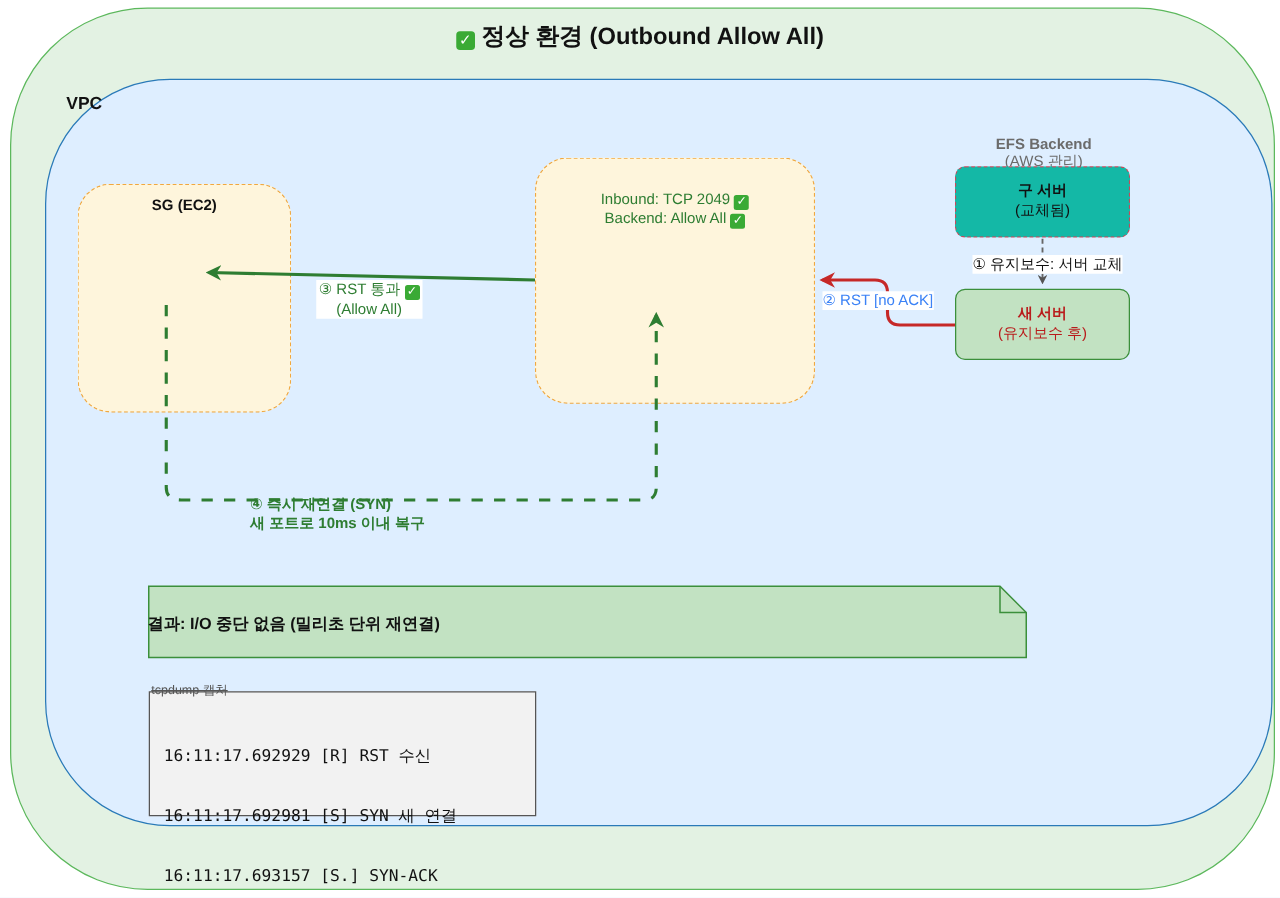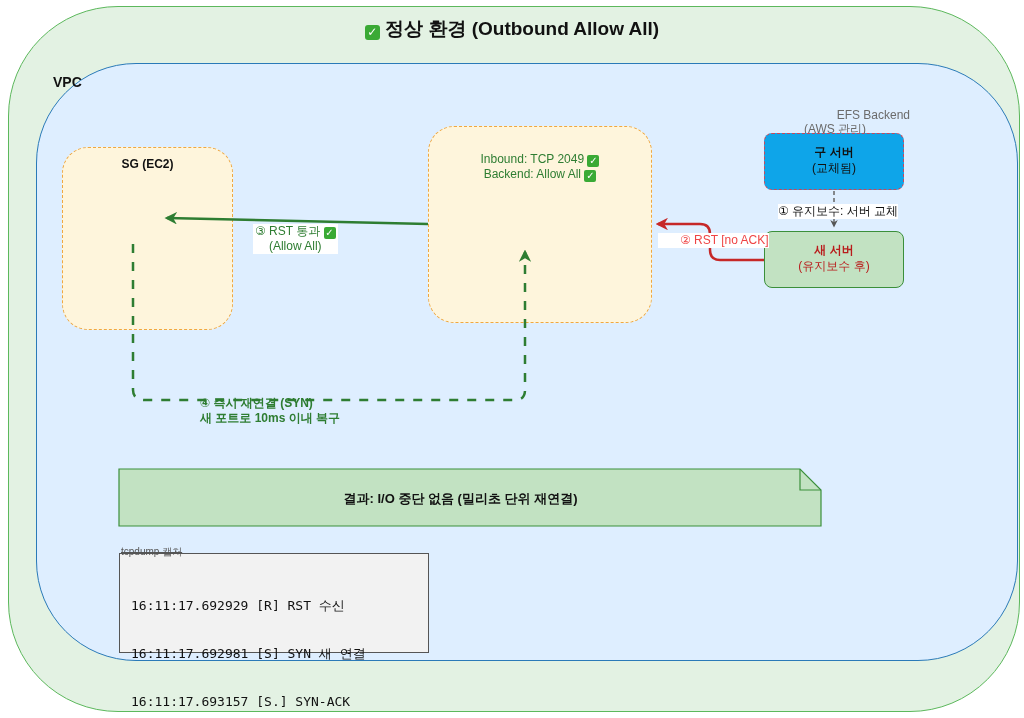--- a/index.html
+++ b/index.html
@@ -26,7 +26,7 @@
                font-size: 12px; color: #2e7d32; }
     #efs-backend { left: 760px; top: 108px; width: 150px; text-align: center; font-size: 12px;
                    color: #6b6b6b; line-height: 14px; }
-    #efs-backend .b { font-weight: normal; text-align: right; }
+    #efs-backend .b { font-weight: bold; }
     #old-server { left: 764px; top: 133px; width: 140px; height: 57px; background: #0ea5e9;
                   border: 1.5px dashed #c8485a; border-radius: 8px; text-align: center;
                   font-size: 12px; color: #111; padding-top: 10px; line-height: 16px; }

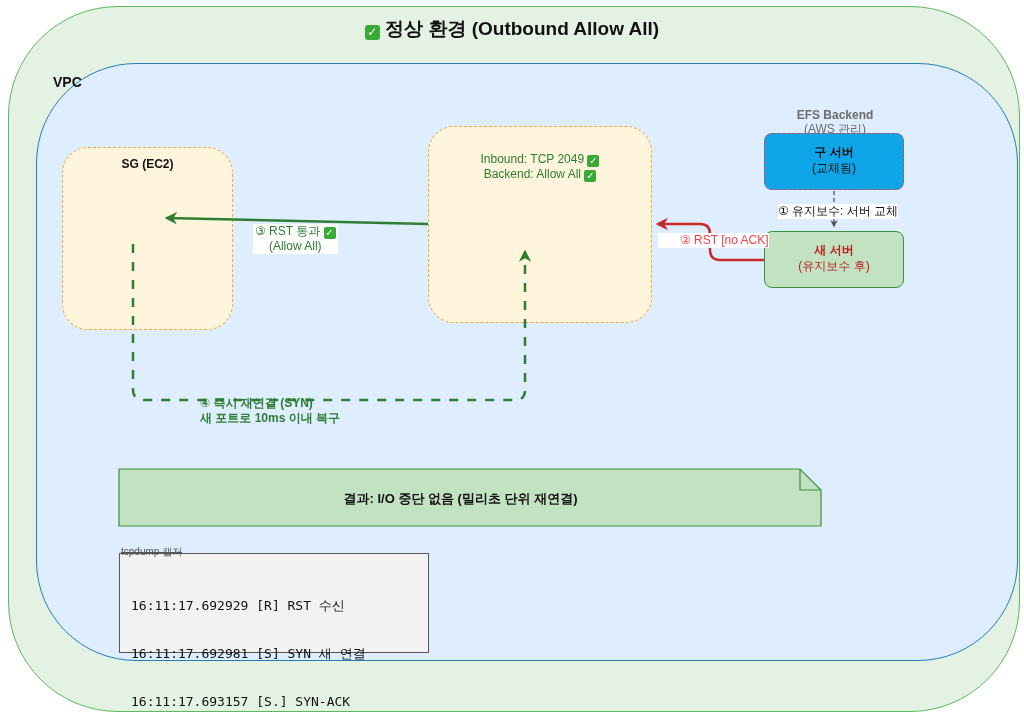--- a/index.html
+++ b/index.html
@@ -27,7 +27,7 @@
     #efs-backend { left: 760px; top: 108px; width: 150px; text-align: center; font-size: 12px;
                    color: #6b6b6b; line-height: 14px; }
     #efs-backend .b { font-weight: bold; }
-    #old-server { left: 764px; top: 133px; width: 140px; height: 57px; background: #0ea5e9;
+    #old-server { left: 764px; top: 133px; width: 140px; height: 57px; background: #14b8a6;
                   border: 1.5px dashed #c8485a; border-radius: 8px; text-align: center;
                   font-size: 12px; color: #111; padding-top: 10px; line-height: 16px; }
     #new-server { left: 764px; top: 231px; width: 140px; height: 57px; background: #c2e2c2;

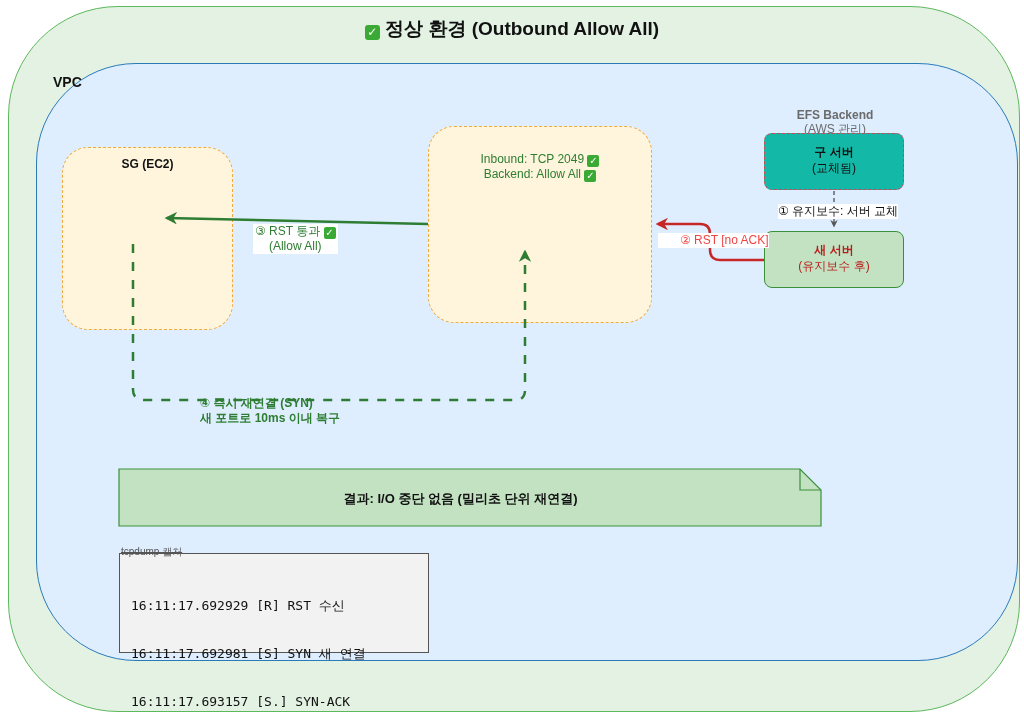--- a/index.html
+++ b/index.html
@@ -36,7 +36,7 @@
     .bold { font-weight: bold; }
     .lbl { background: #ffffff; font-size: 12px; line-height: 15px; white-space: nowrap; }
     #lbl-maint { left: 778px; top: 204px; color: #111; }
-    #lbl-rst2 { left: 658px; top: 233px; color: #ef4444; padding-left: 22px; }
+    #lbl-rst2 { left: 658px; top: 233px; color: #3b82f6; }
     #lbl-rst3 { left: 253px; top: 204px; color: #2e7d32; text-align: center; padding: 0 2px; margin-top: 20px; }
     #lbl-syn { left: 200px; top: 396px; width: 240px; text-align: left; font-weight: bold;
                font-size: 12px; color: #2e7d32; line-height: 15px; }

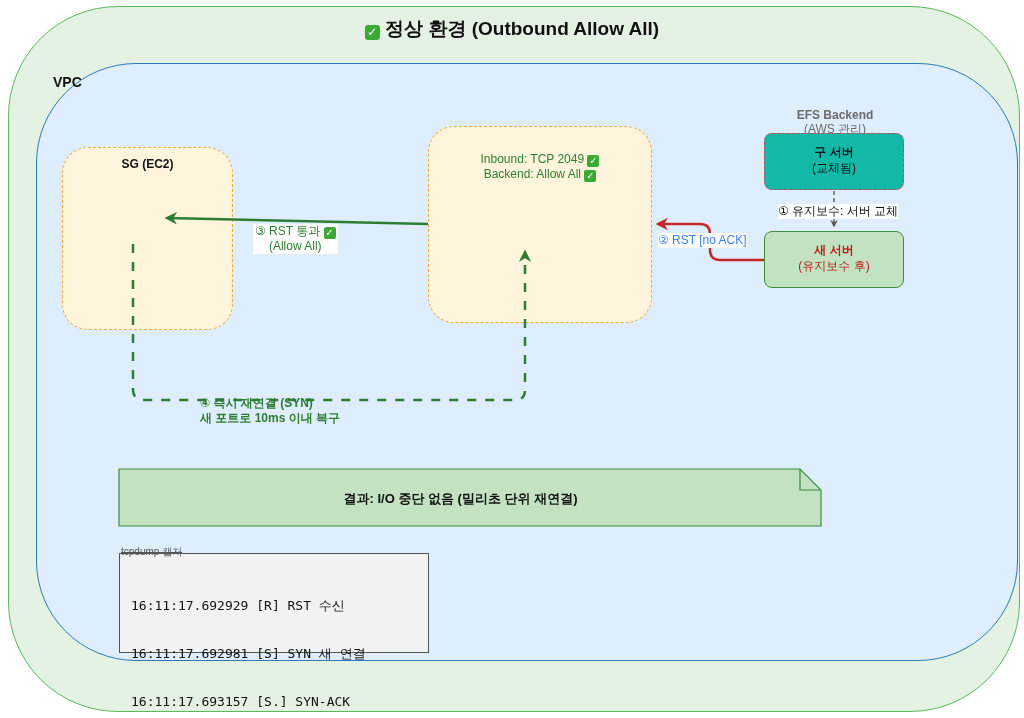--- a/index.html
+++ b/index.html
@@ -40,7 +40,7 @@
     #lbl-rst3 { left: 253px; top: 204px; color: #2e7d32; text-align: center; padding: 0 2px; margin-top: 20px; }
     #lbl-syn { left: 200px; top: 396px; width: 240px; text-align: left; font-weight: bold;
                font-size: 12px; color: #2e7d32; line-height: 15px; }
-    #result-text { left: 118px; top: 490px; width: 685px; text-align: center; font-weight: bold;
+    #result-text { left: 118px; top: 490px; width: 685px; font-weight: bold;
                    font-size: 13px; color: #111; }
     #tcp-box { left: 119px; top: 553px; width: 310px; height: 100px; background: #f2f2f2;
                border: 1px solid #555; }

